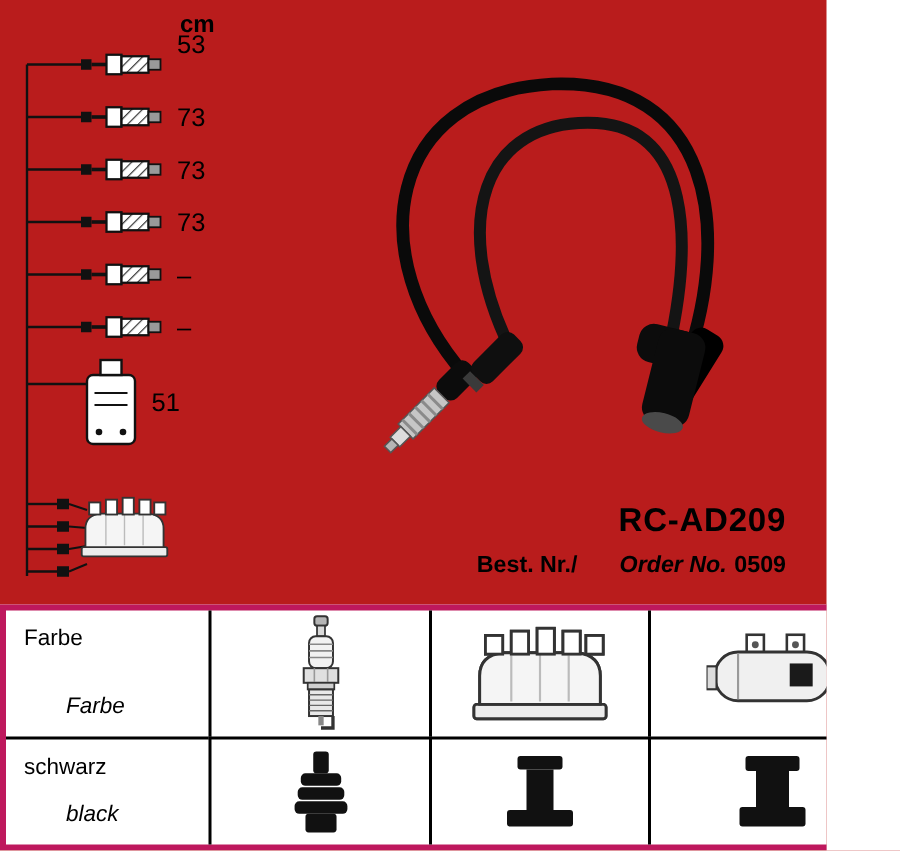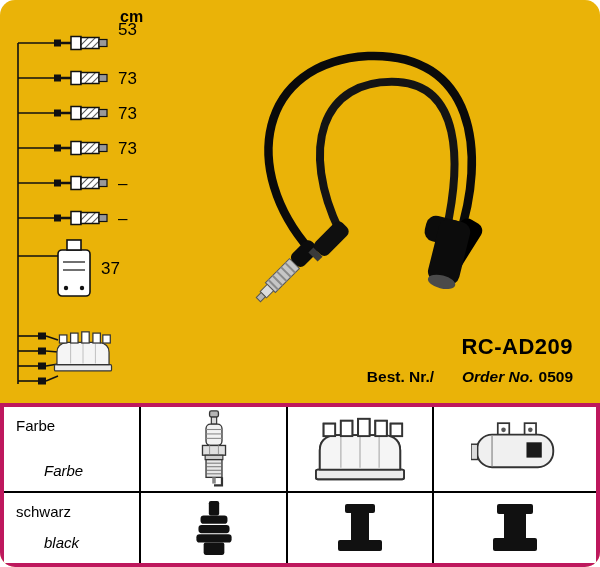--- a/index.html
+++ b/index.html
@@ -4,8 +4,8 @@
 <style>
   html,body{margin:0;padding:0;background:#fff;}
   .stage{
-    position:relative;width:600px;height:567px;background:#eab308;overflow:hidden;
-    font-family:"Liberation Sans",sans-serif;color:#000;border-radius:15px;
+    position:relative;width:551px;height:567px;background:#b91c1c;overflow:hidden;
+    font-family:"Liberation Sans",sans-serif;color:#000;
   }
   .abs{position:absolute;}
   .unit-label{left:120px;top:8px;font-size:16px;font-weight:bold;}

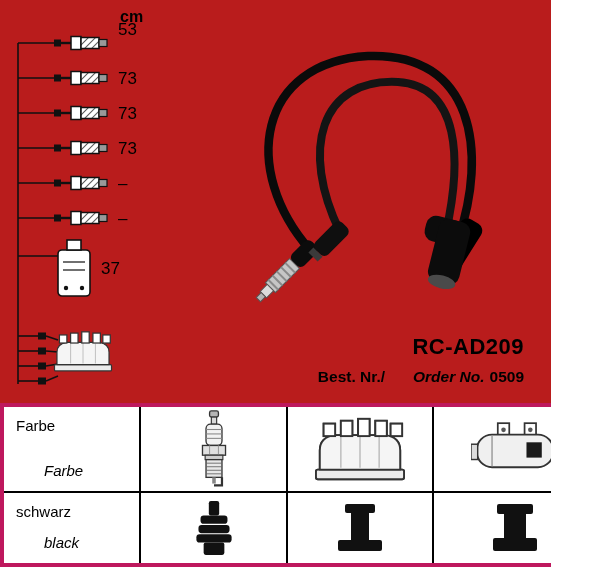--- a/index.html
+++ b/index.html
@@ -145,7 +145,7 @@
   <div class="abs len" style="top:139px">73</div>
   <div class="abs len" style="top:174px">–</div>
   <div class="abs len" style="top:209px">–</div>
-  <div class="abs coil-len">37</div>
+  <div class="abs coil-len">51</div>
 
   <div class="abs product-code">RC-AD209</div>
   <div class="abs order-line">

